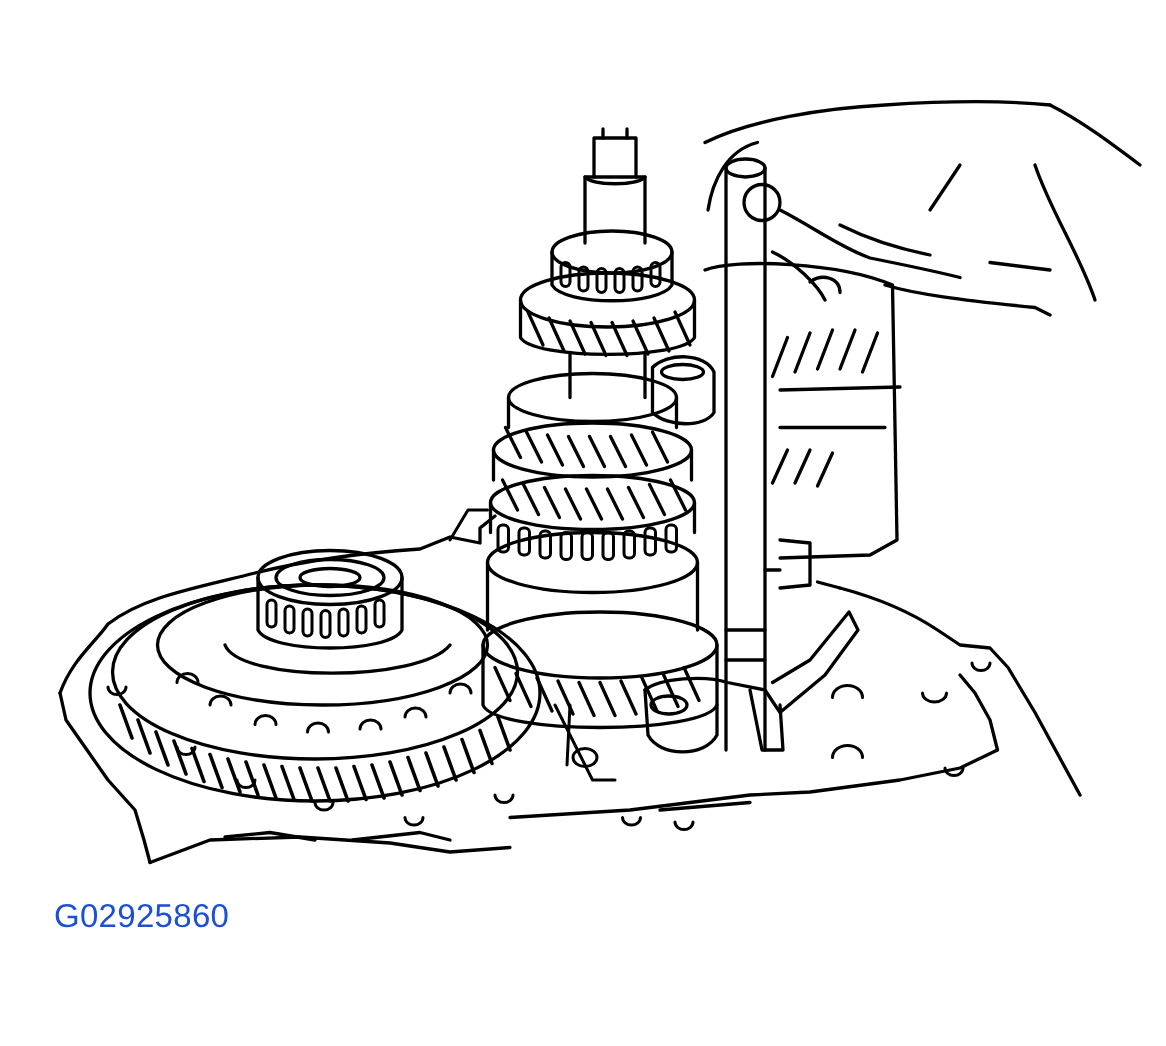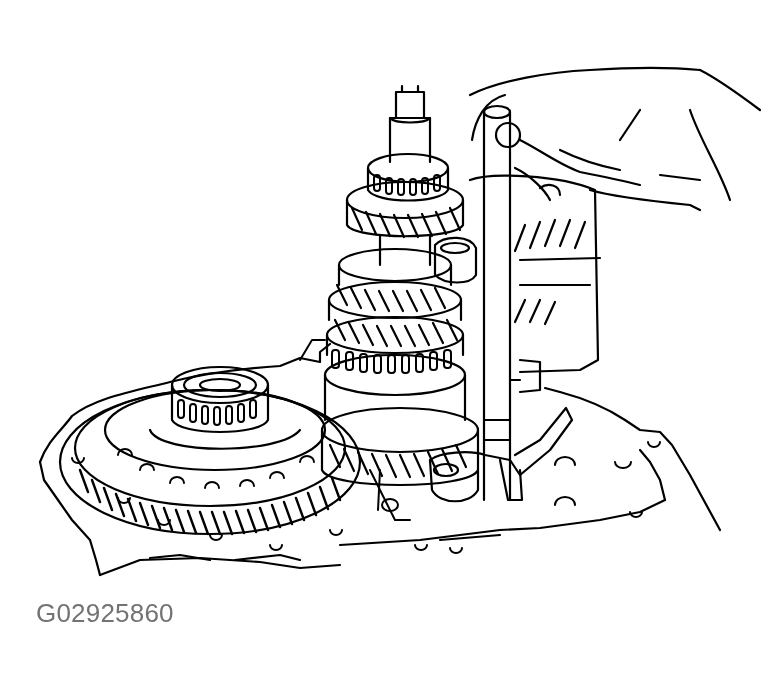--- a/index.html
+++ b/index.html
@@ -6,7 +6,7 @@
     body { width: 777px; height: 697px; position: relative; overflow: hidden; font-family: "Liberation Sans", sans-serif; }
     .figure { position: absolute; left: 0; top: 0; width: 777px; height: 590px; }
     .figure svg { width: 777px; height: 590px; display: block; }
-    .figure-id { position: absolute; left: 36px; top: 598px; font-size: 26px; color: #737373; letter-spacing: 0.2px; }
+    .figure-id { position: absolute; left: 36px; top: 598px; font-size: 22px; color: #1d4ed8; letter-spacing: 0.2px; }
     svg * { vector-effect: non-scaling-stroke; }
   </style>
 </head>

